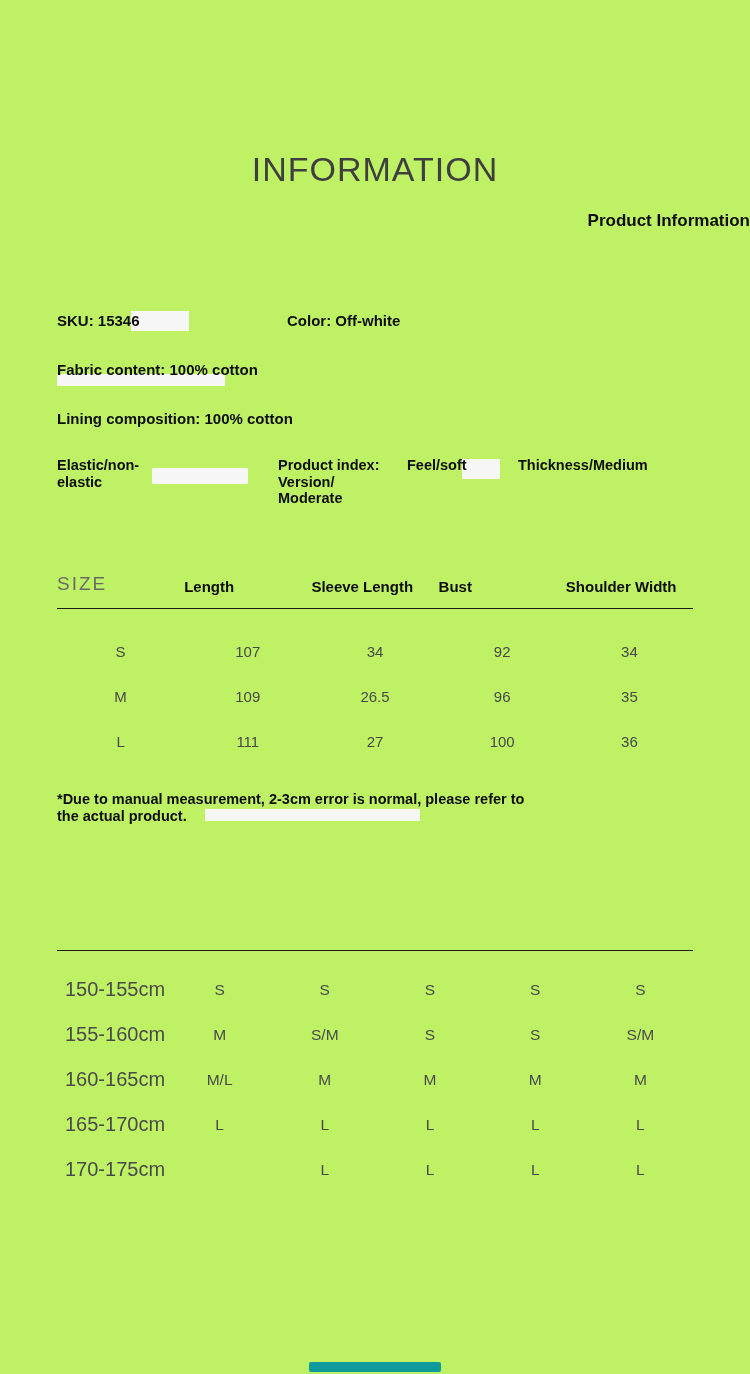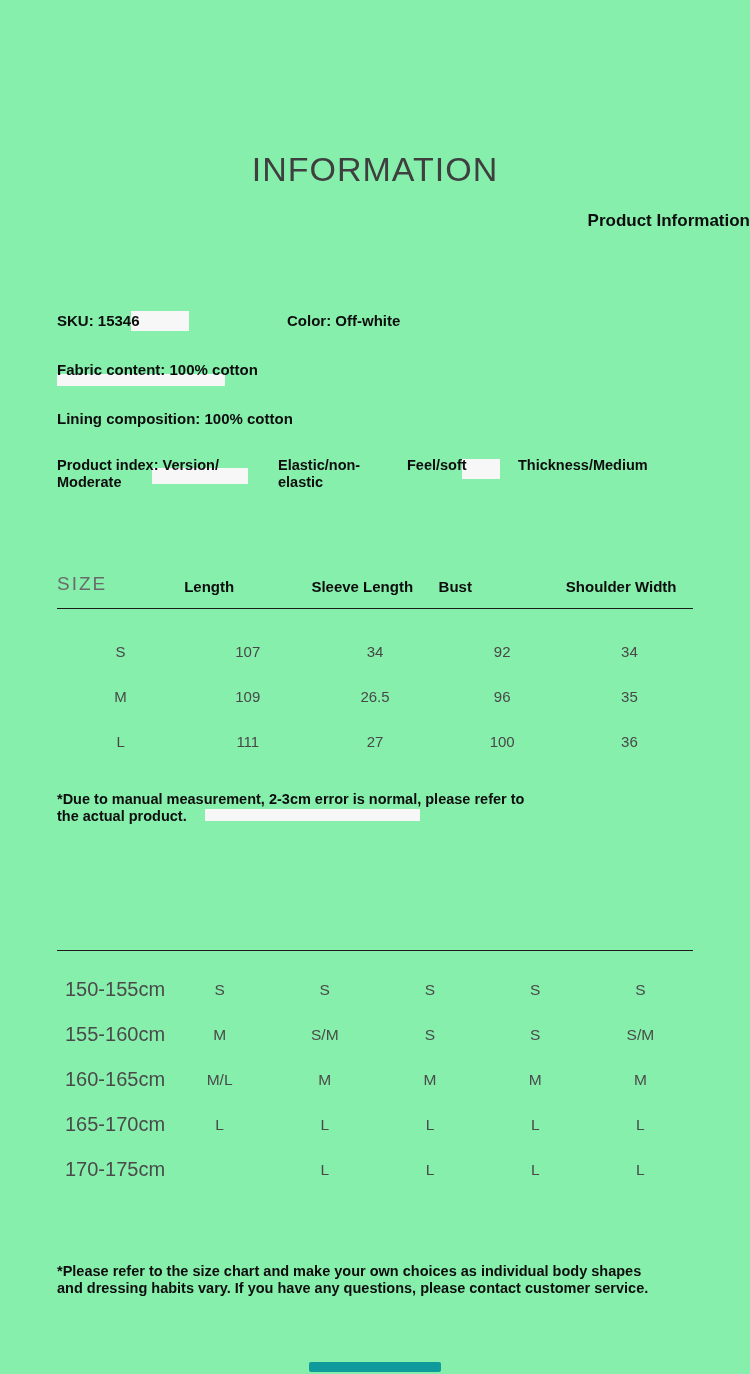--- a/index.html
+++ b/index.html
@@ -5,7 +5,7 @@
   * { margin:0; padding:0; box-sizing:border-box; }
   html,body { background:#ffffff; }
   body { font-family:"Liberation Sans", sans-serif; color:#0d0d0d; }
-  .page { position:relative; width:750px; height:1374px; background:#86efac; overflow:hidden; margin:0 auto; }
+  .page { position:relative; width:750px; height:1374px; background:#bef264; overflow:hidden; margin:0 auto; }
 
   .ghost { position:absolute; background:#f7f7f7; }
 

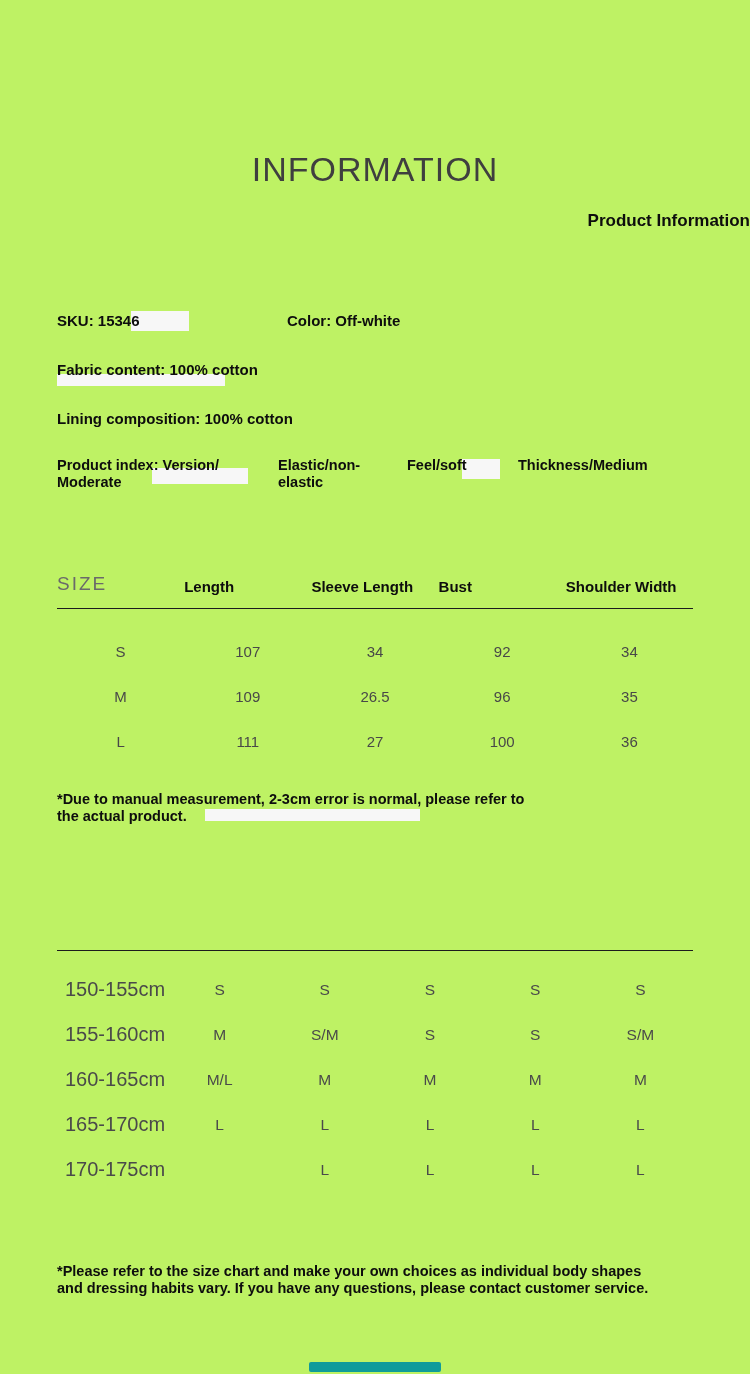--- a/index.html
+++ b/index.html
@@ -71,10 +71,10 @@
   <div class="lbl lining">Lining composition: 100% cotton</div>
 
   <div class="index-row">
+    <div class="index-item preline">Elastic/non-
+elastic</div>
     <div class="index-item preline">Product index: Version/
 Moderate</div>
-    <div class="index-item preline">Elastic/non-
-elastic</div>
     <div class="index-item">Feel/soft</div>
     <div class="index-item">Thickness/Medium</div>
   </div>

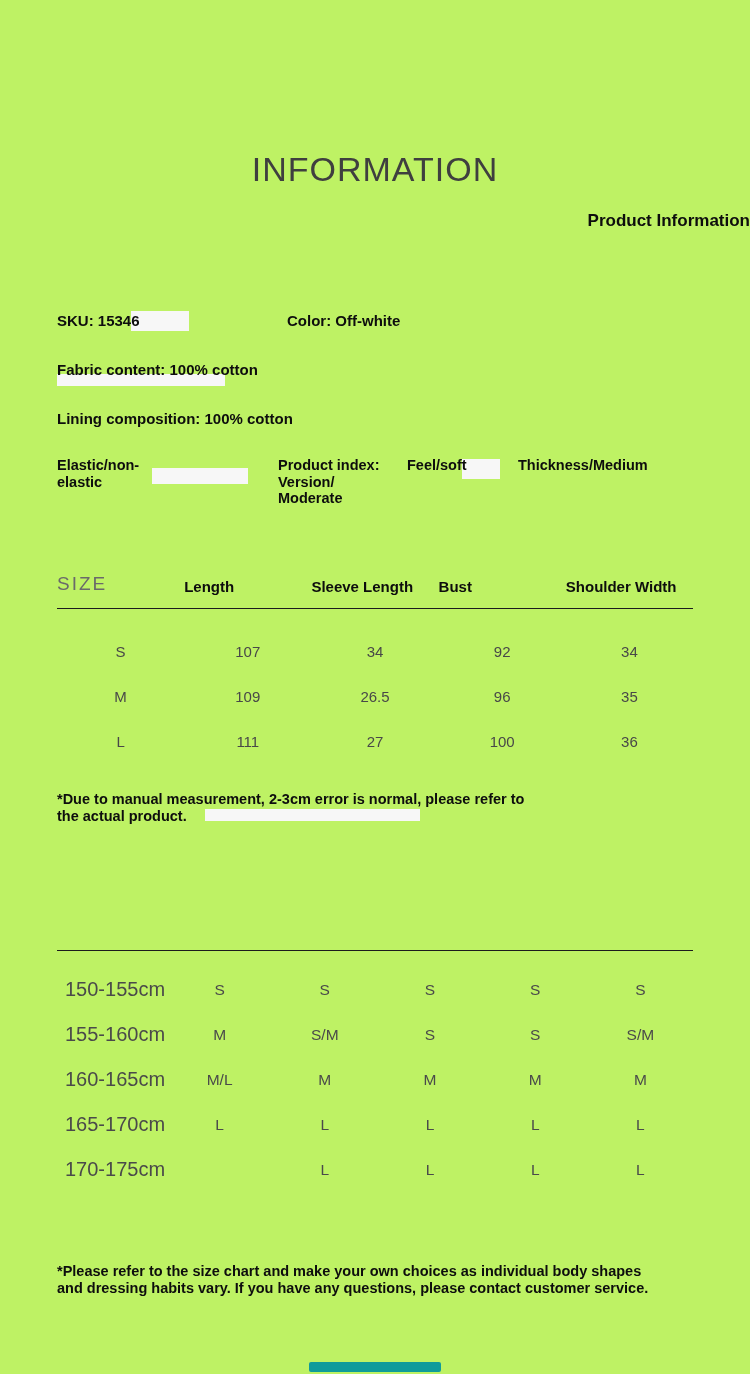--- a/index.html
+++ b/index.html
@@ -162,8 +162,6 @@
     </div>
   </div>
 
-  <div class="note note2">*Please refer to the size chart and make your own choices as individual body shapes
-and dressing habits vary. If you have any questions, please contact customer service.</div>
 
   <div class="accent-bar" style="background: rgb(15, 155, 155);"></div>
 

